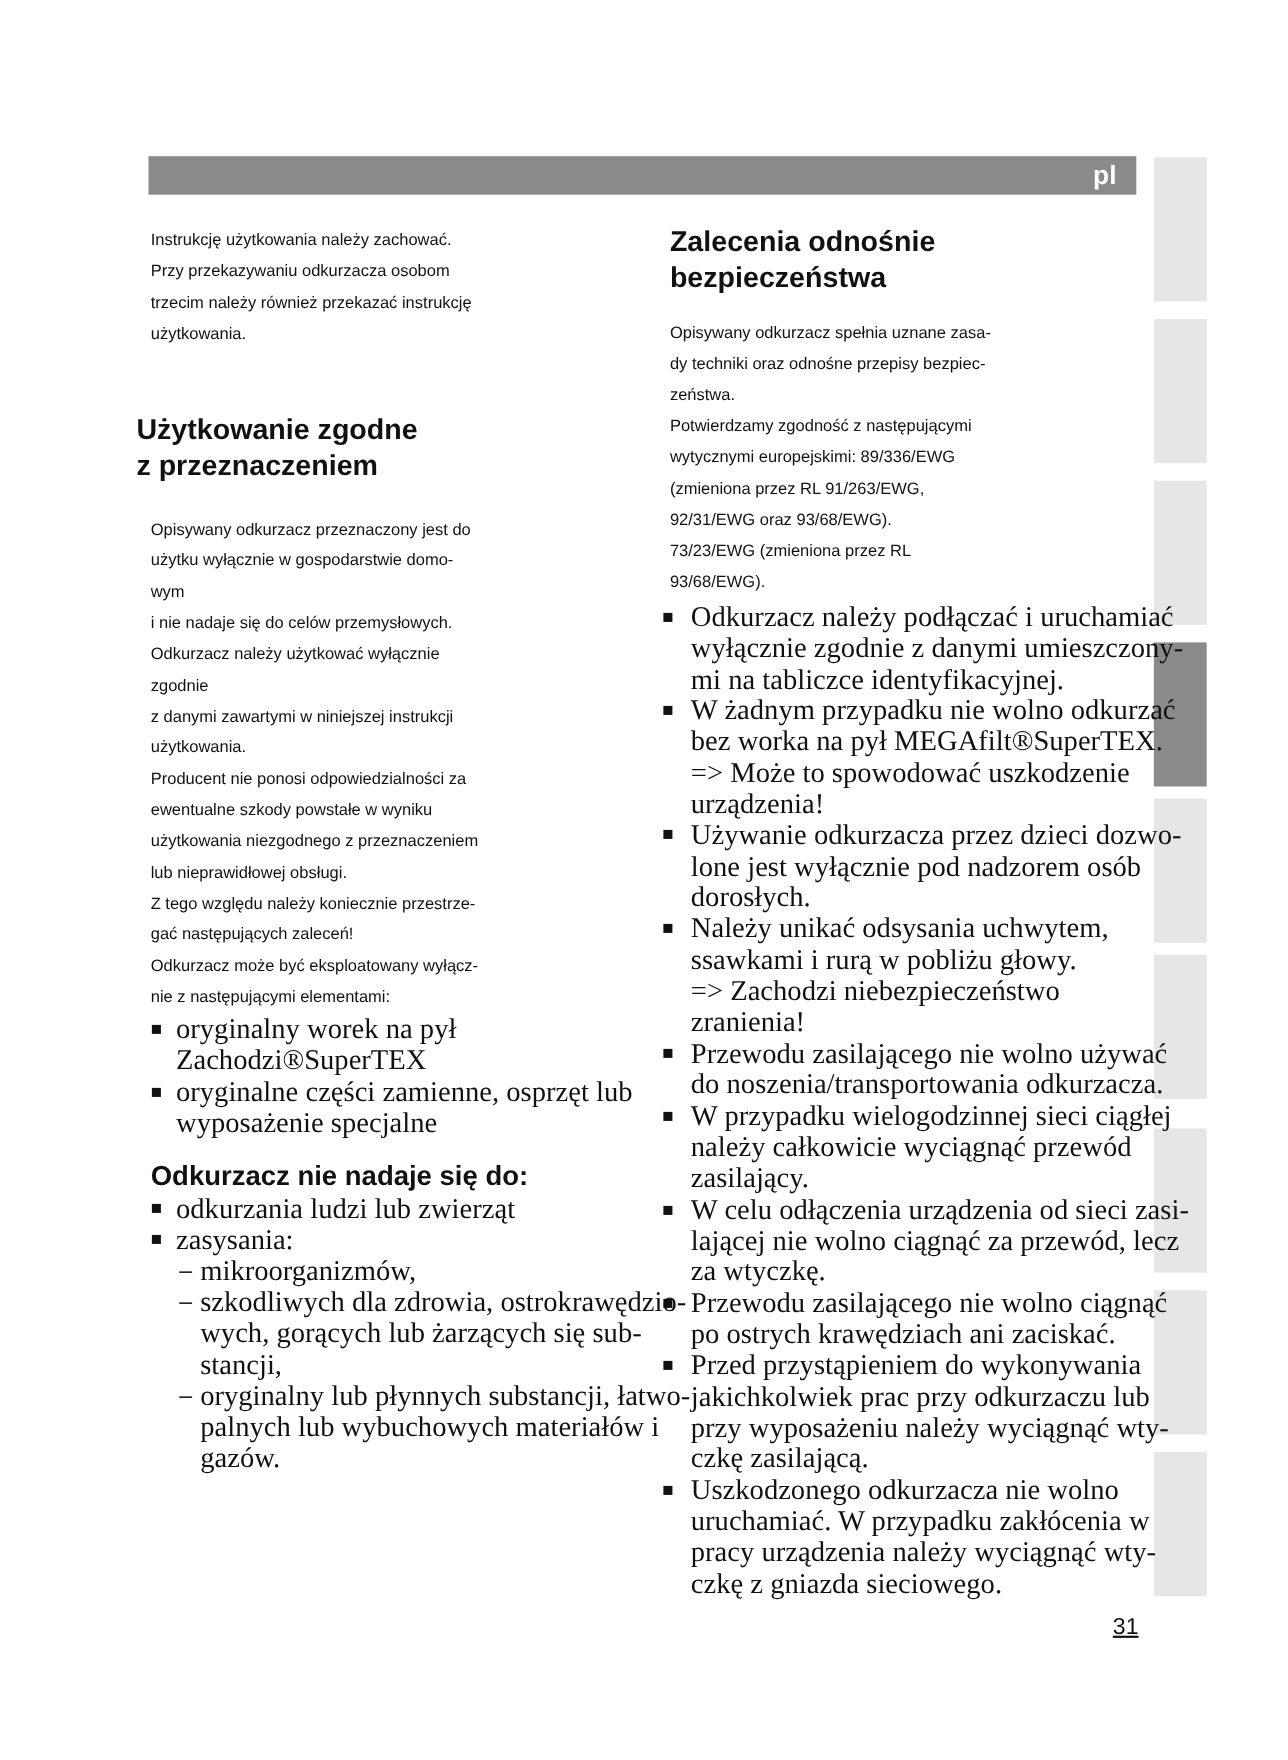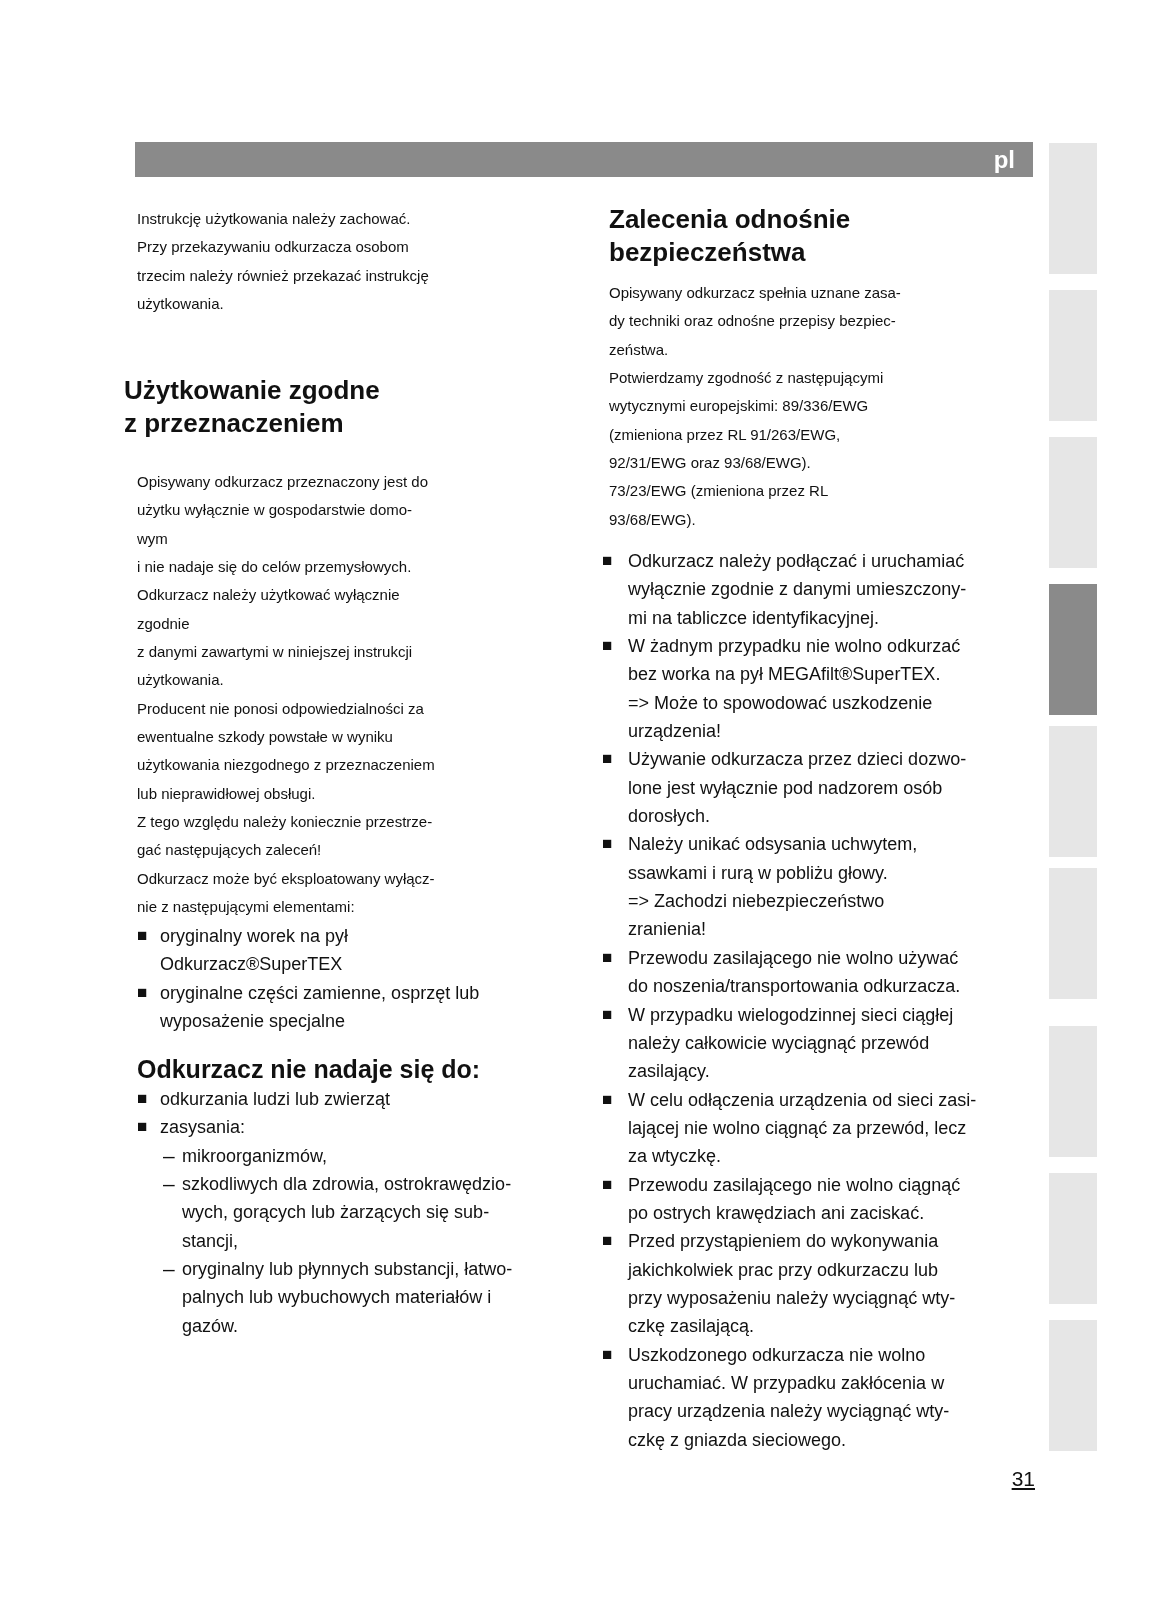--- a/index.html
+++ b/index.html
@@ -153,7 +153,7 @@
   <div class="h-big" style="left:609px;top:203px">Zalecenia odnośnie
 bezpieczeństwa</div>
 
-  <div class="txt" style="left:609px;top:279px">Opisywany odkurzacz spełnia uznane zasa-
+  <div class="txt" style="left:609px;top:289px">Opisywany odkurzacz spełnia uznane zasa-
 dy techniki oraz odnośne przepisy bezpiec-
 zeństwa.
 Potwierdzamy zgodność z następującymi

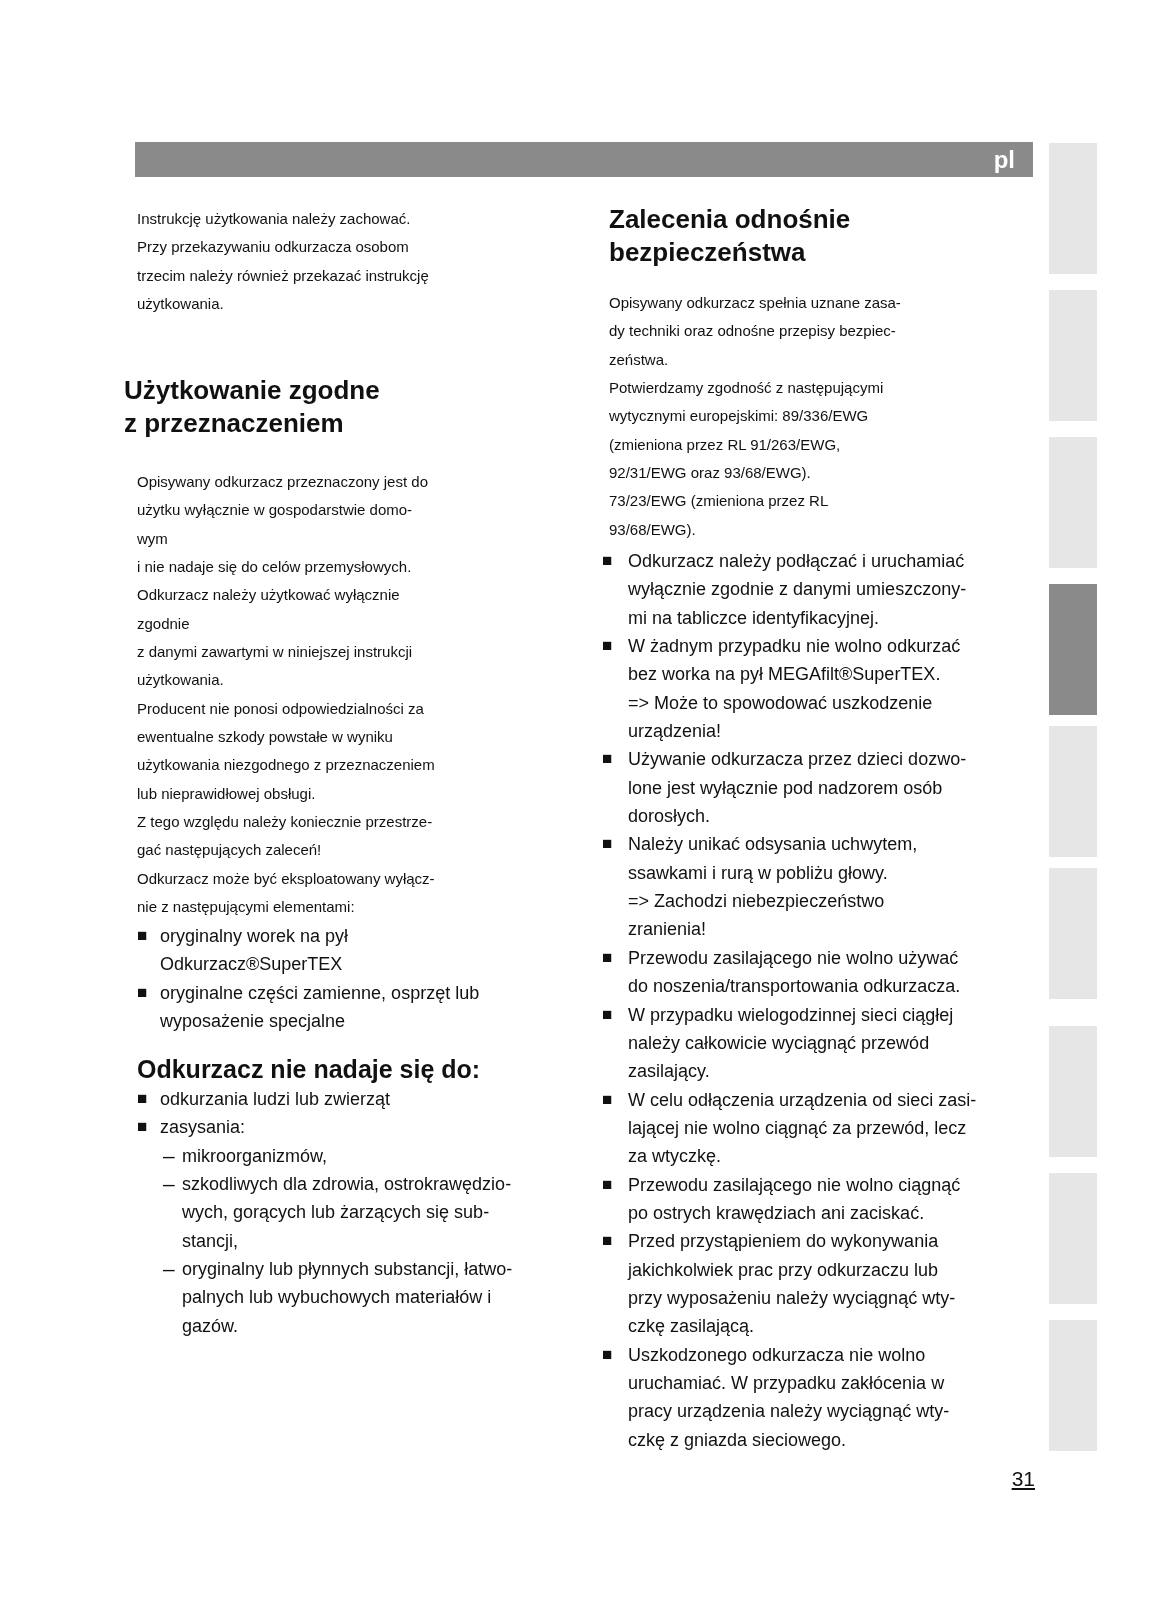--- a/index.html
+++ b/index.html
@@ -53,7 +53,7 @@
     font-size:21px;line-height:28.35px;
   }
   .li .li-text{
-    font-size:18px;line-height:28.35px;white-space:pre;
+    font-size:26px;line-height:28.35px;white-space:pre;font-family:Liberation Serif, serif;
   }
   .r-li .marker{flex-basis:26px;width:26px;}
   .dash-group{padding-left:26px;}

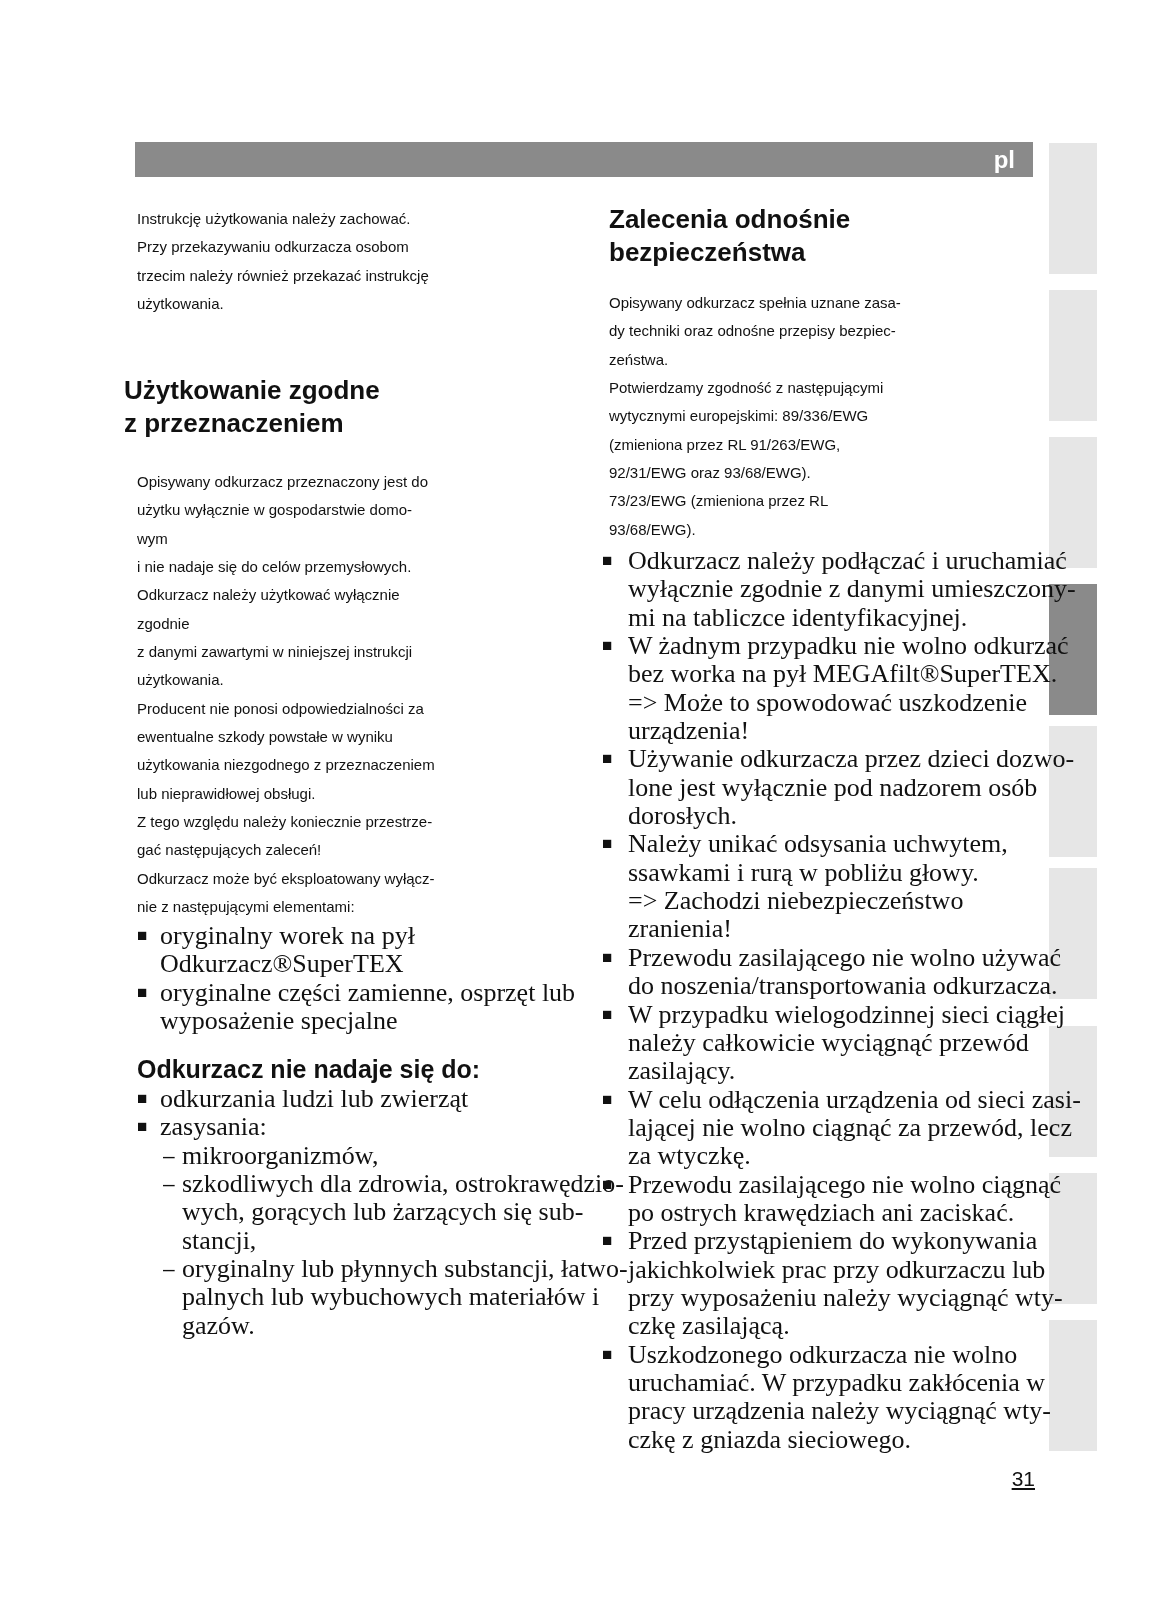--- a/index.html
+++ b/index.html
@@ -110,7 +110,7 @@
     <div class="li">
       <span class="marker">■</span>
       <div class="li-text">oryginalny worek na pył
-Odkurzacz®SuperTEX</div>
+Zachodzi®SuperTEX</div>
     </div>
     <div class="li">
       <span class="marker">■</span>

